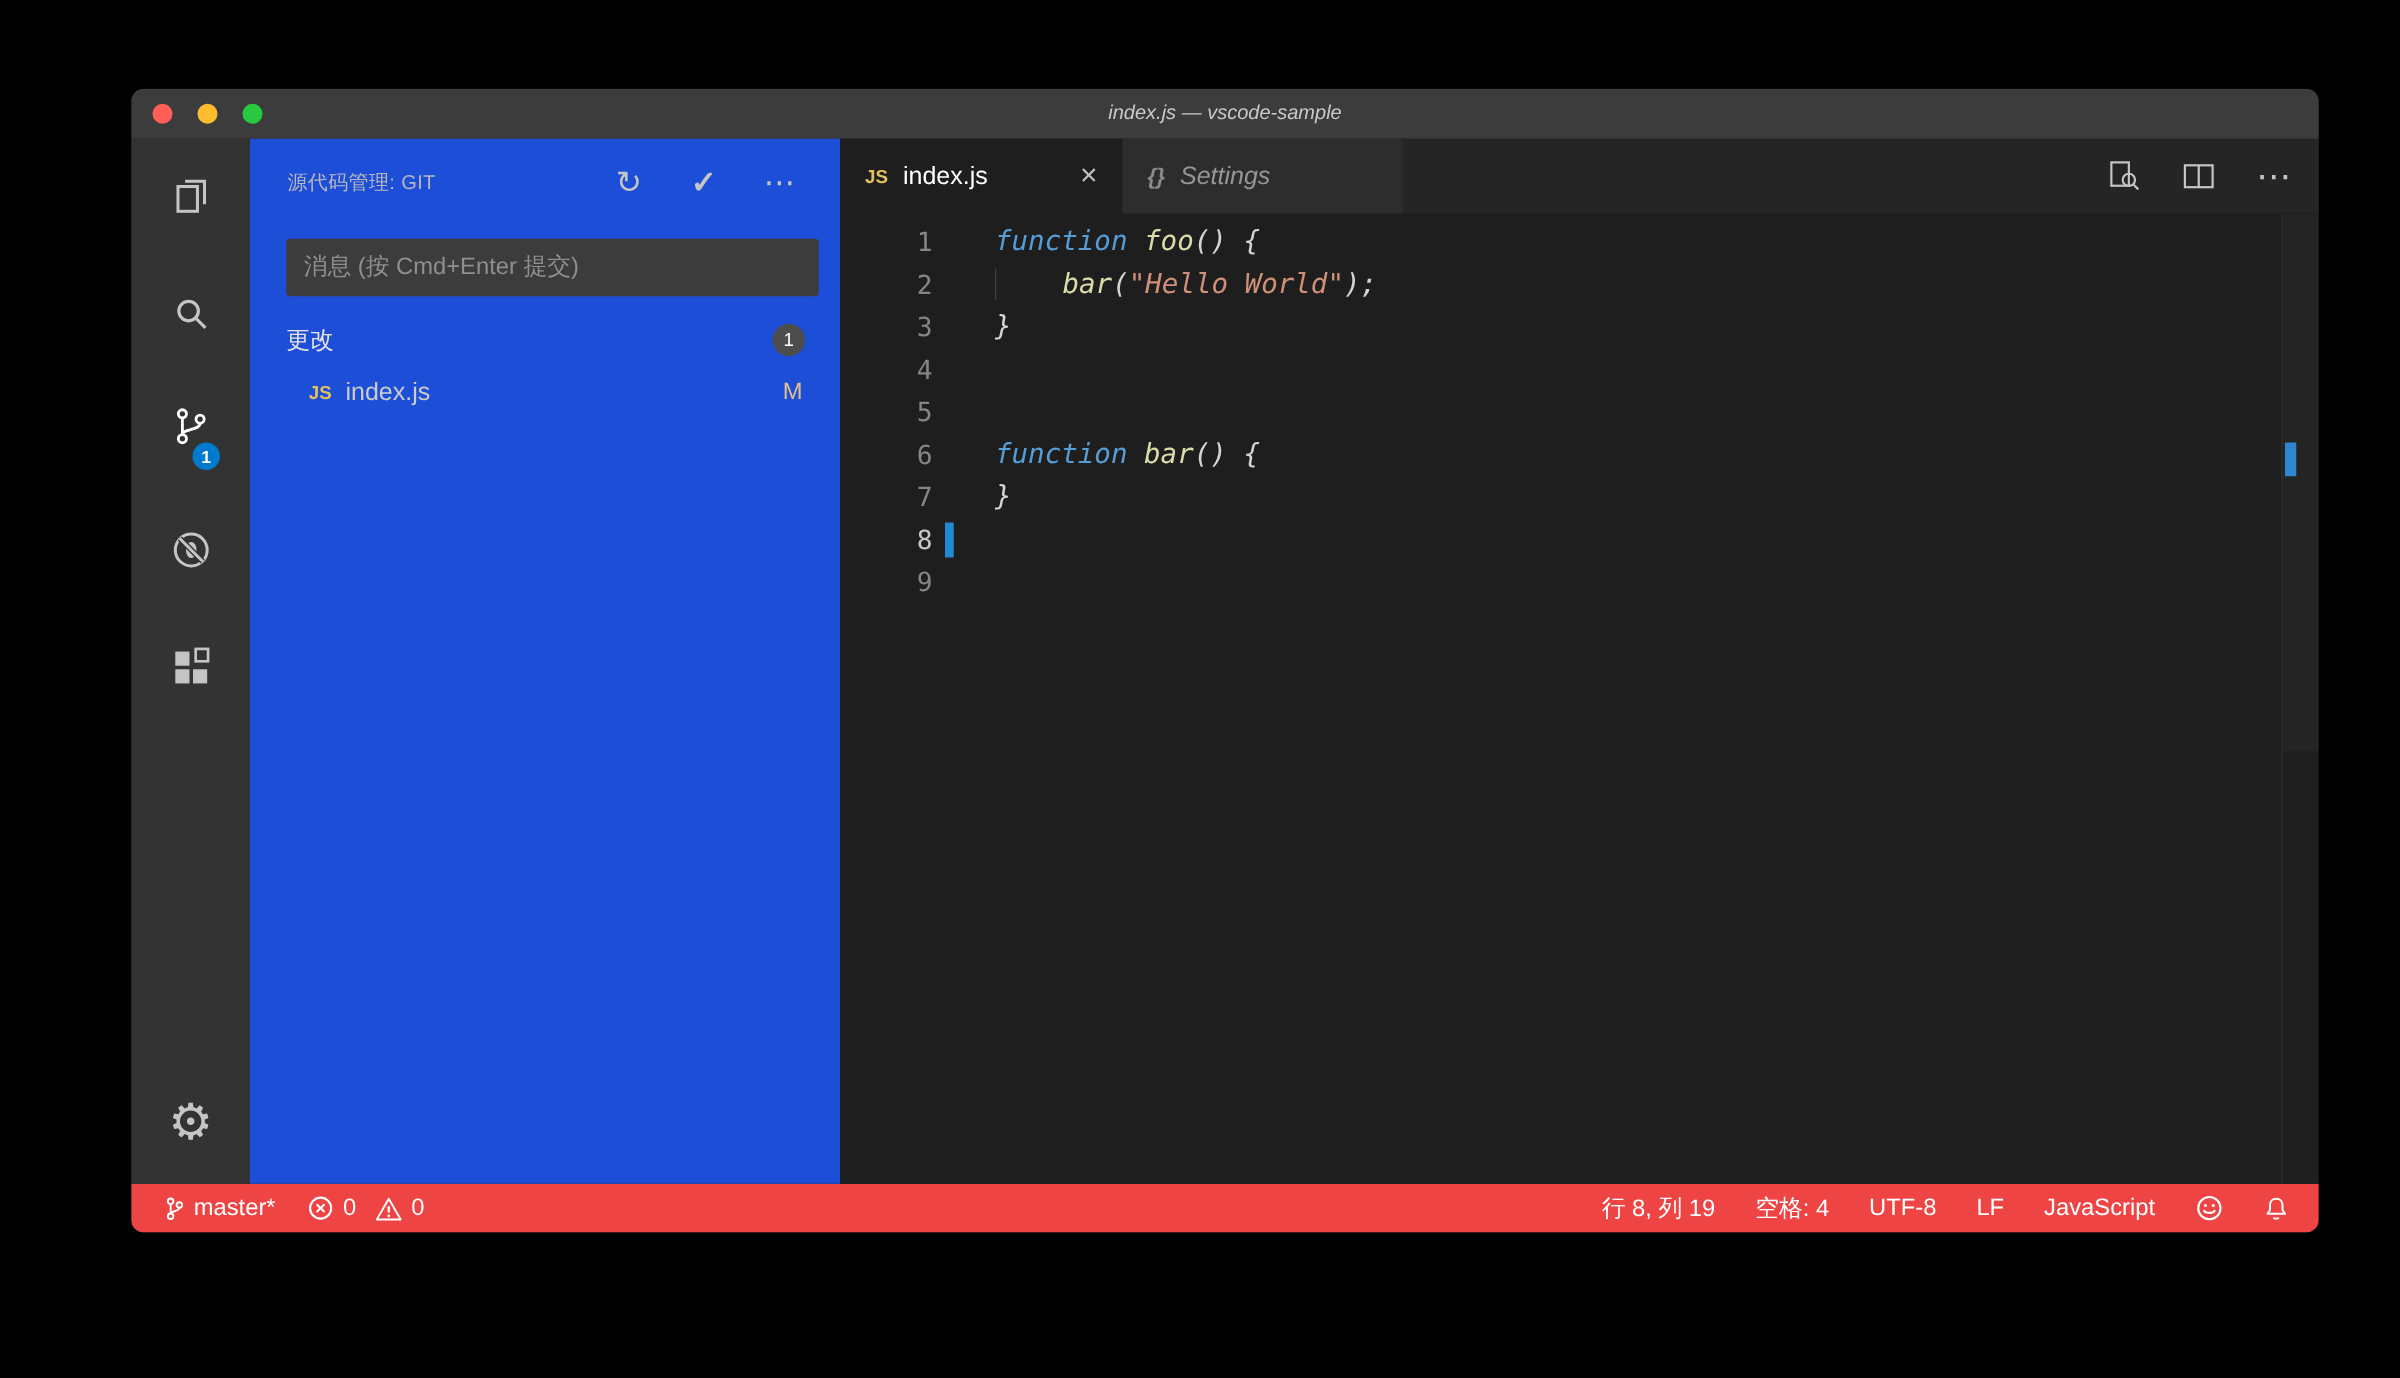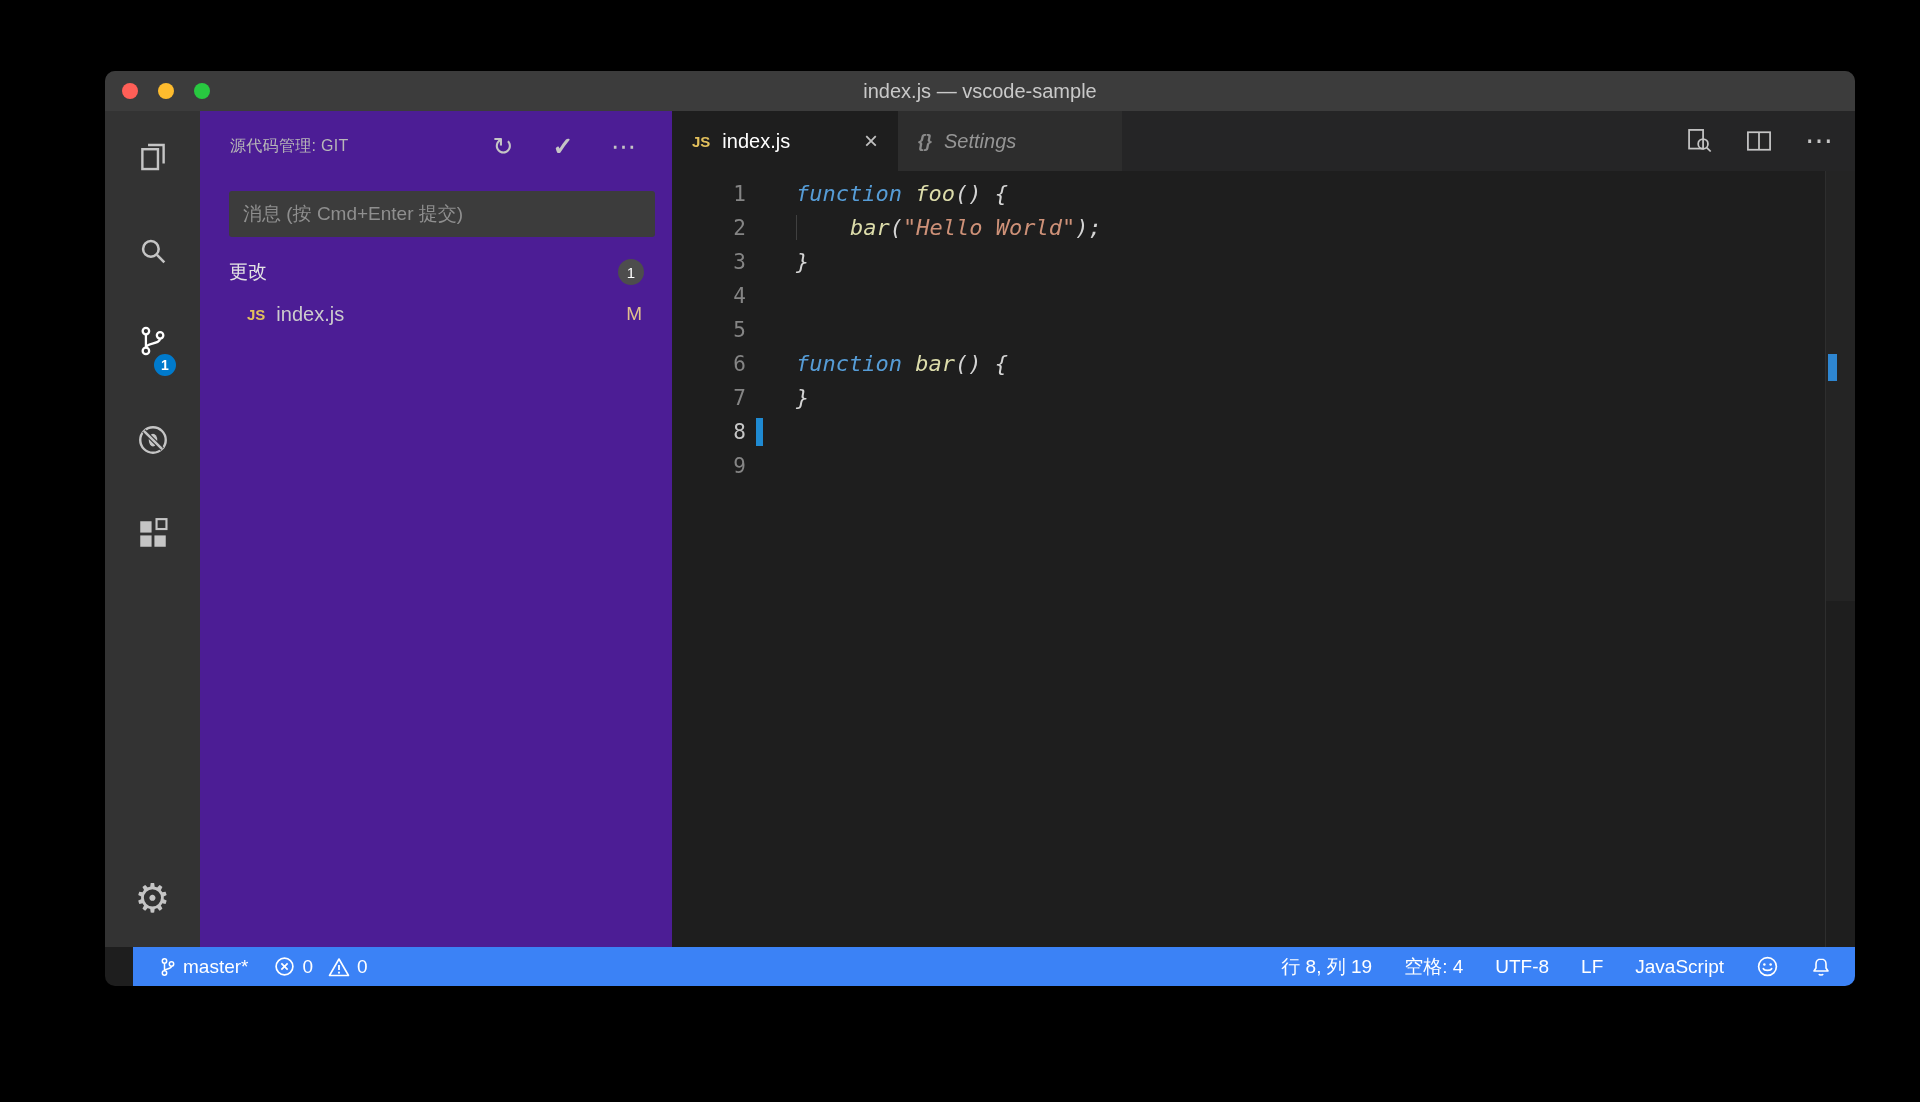--- a/index.html
+++ b/index.html
@@ -16,7 +16,7 @@
   .traffic { position:absolute; left:17px; top:12px; display:flex; gap:20px; }
   .tl { width:16px; height:16px; border-radius:50%; display:block; }
   .tl.red{background:#ff5f57}.tl.yellow{background:#febc2e}.tl.green{background:#28c840}
-  .title { color:#c9c9c9; font-size:20px; }
+  .title { color:#c9c9c9; font-size:16px;font-style:italic; }
 
   
   .main { display:flex; height:836px; }

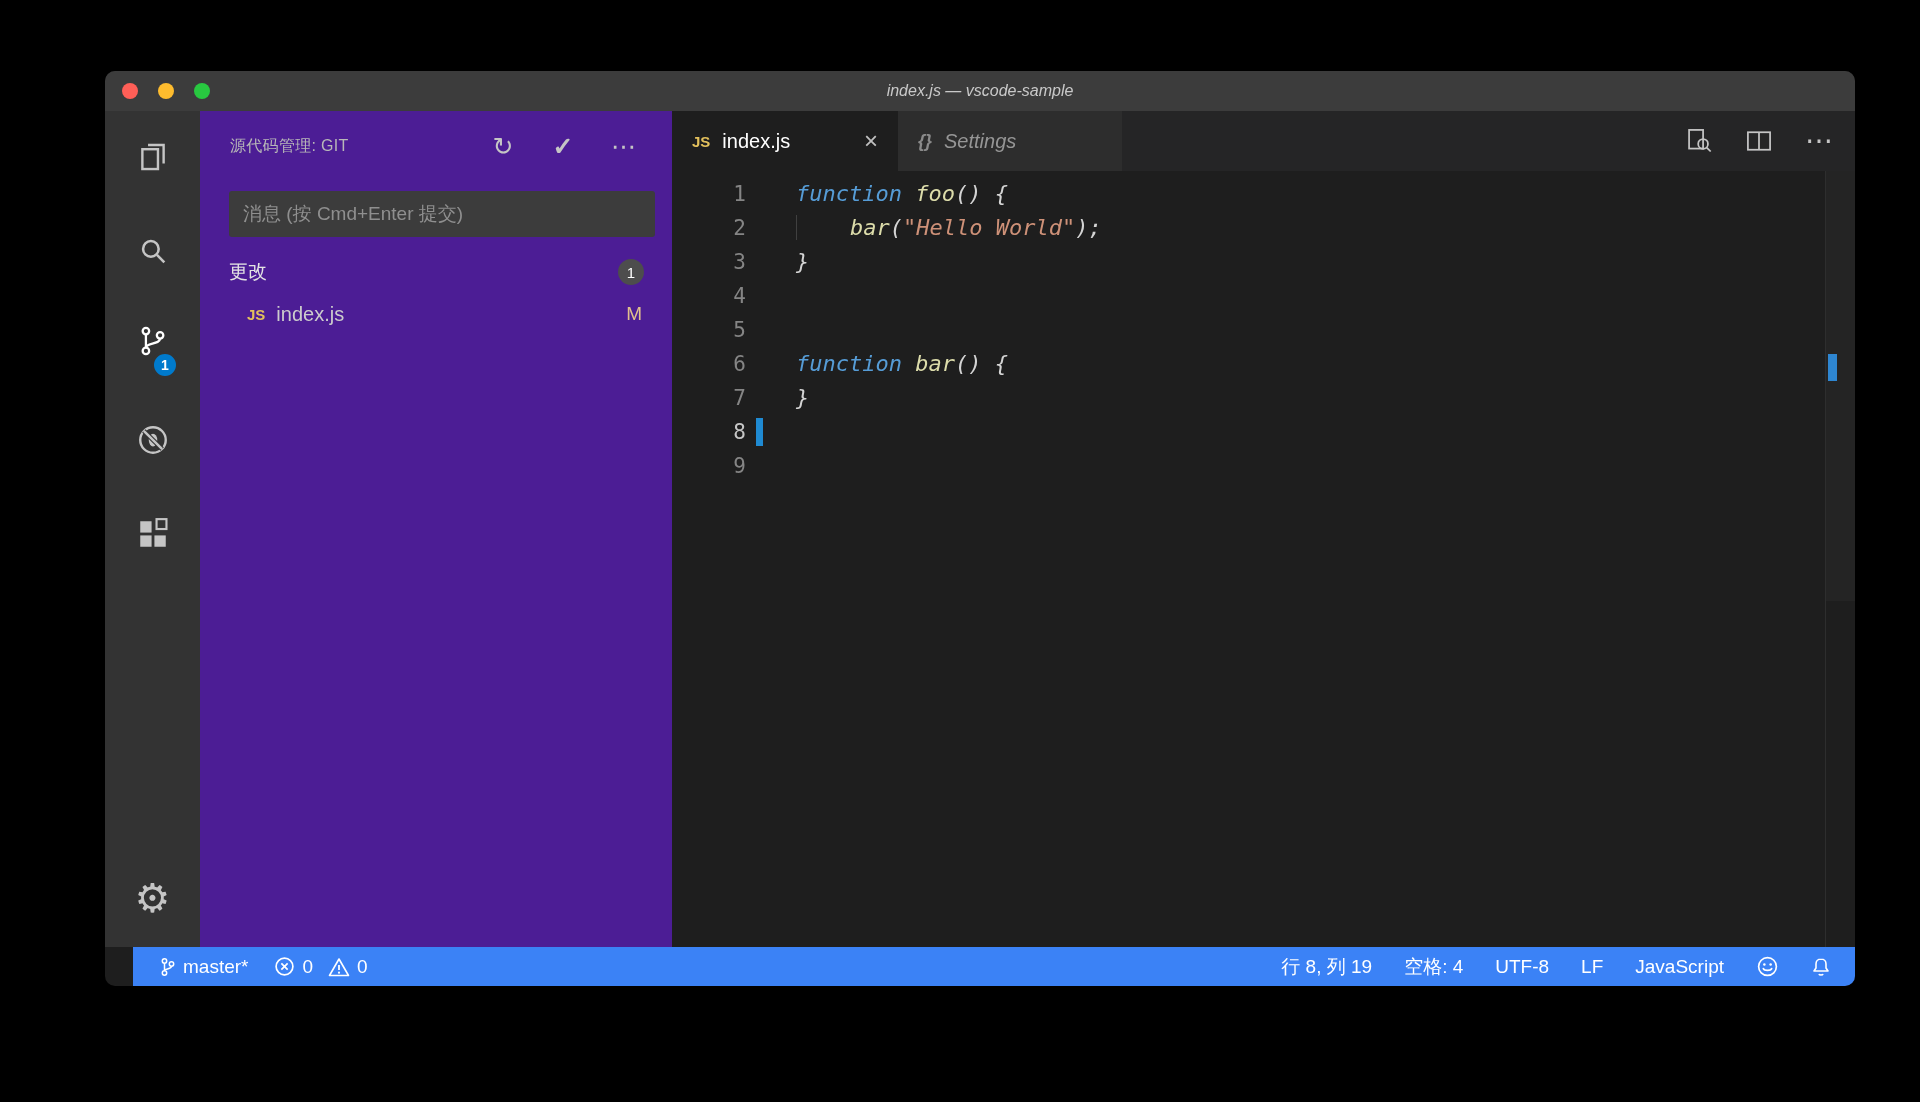--- a/index.html
+++ b/index.html
@@ -32,7 +32,7 @@
   .gear-glyph { font-size:40px; color:#c5c5c5; line-height:1; }
 
   
-  .sidebar { width:472px; background:#4c1d95; position:relative; flex:none; color:#ccc; }
+  .sidebar { width:472px; background:#1d4ed8; position:relative; flex:none; color:#ccc; }
   .sb-header { position:absolute; top:0; left:0; right:0; height:70px;
                display:flex; align-items:center; padding-left:30px; }
   .sb-title { font-size:16px; color:#b8b8b8; letter-spacing:.3px; }

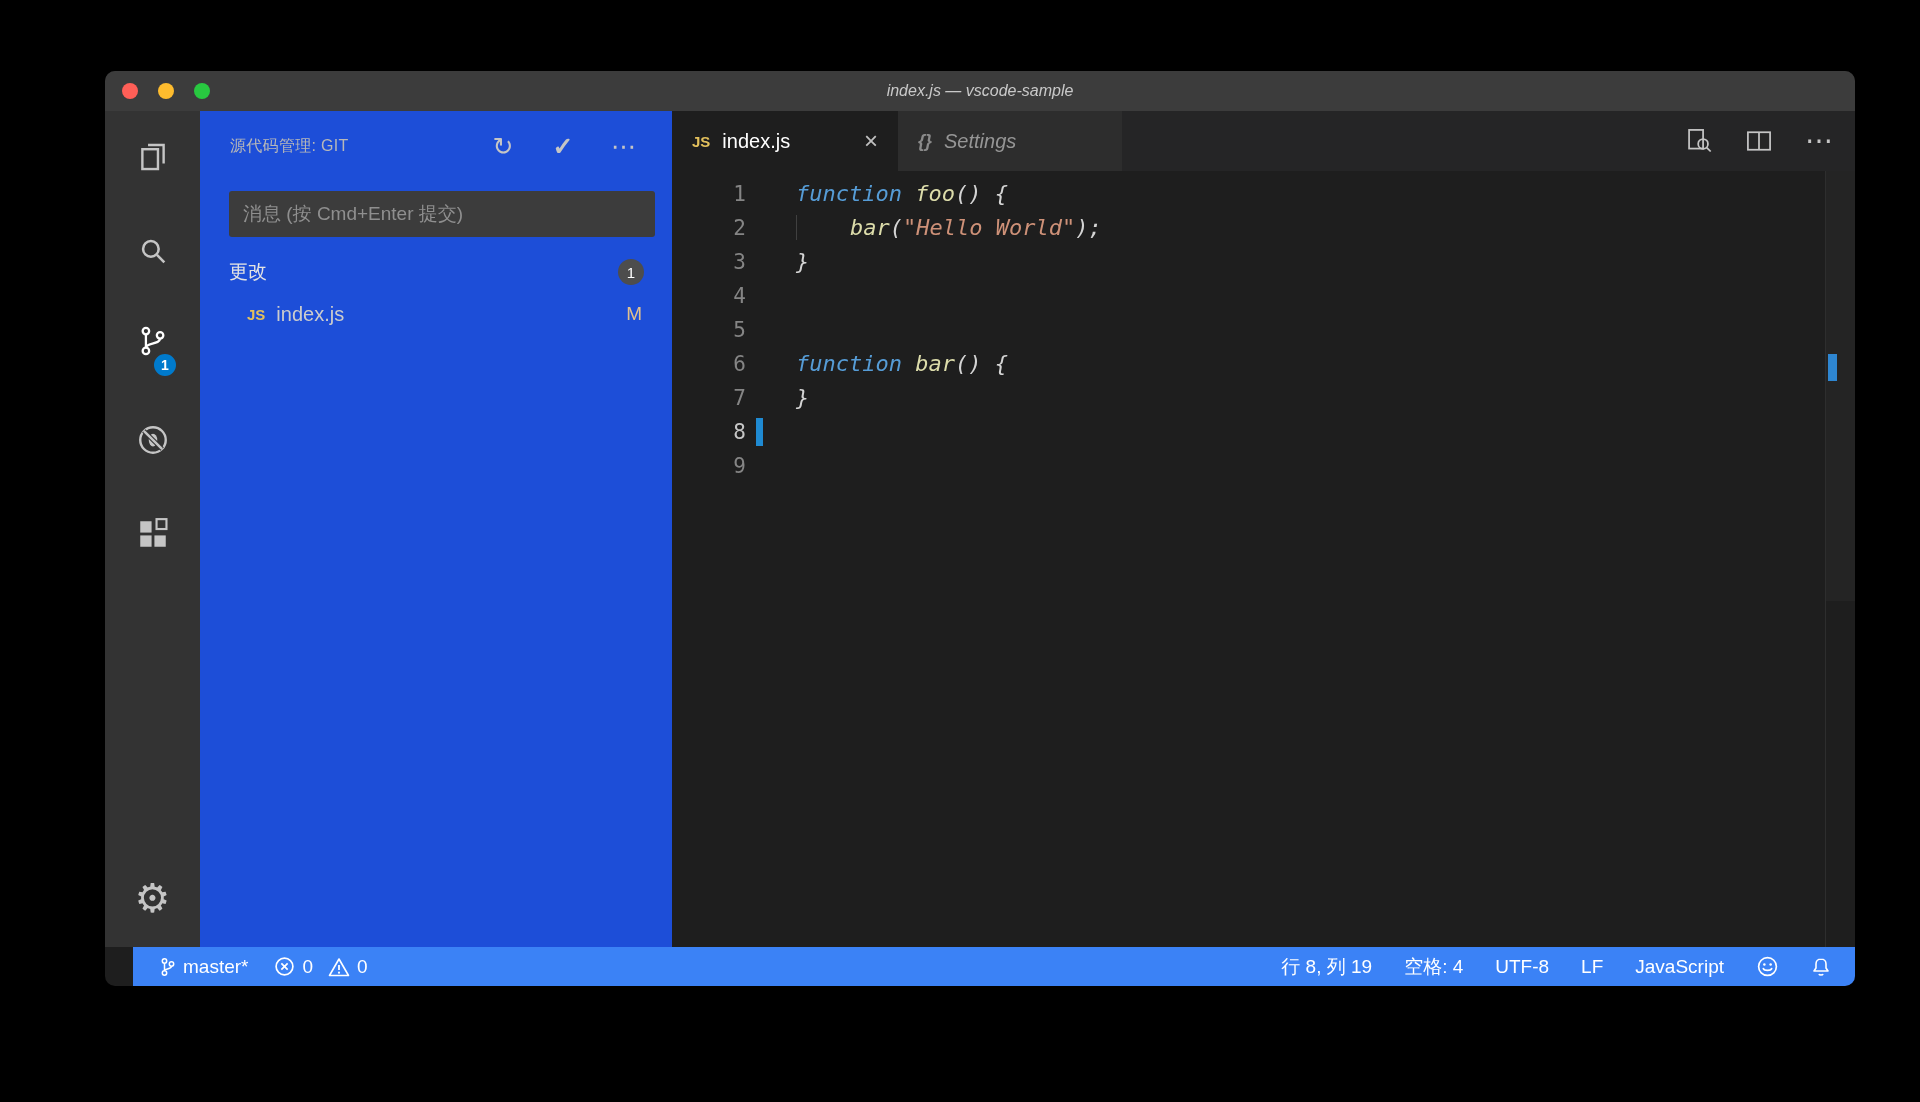--- a/index.html
+++ b/index.html
@@ -96,8 +96,8 @@
                background:#2e86d1; }
 
   
-  .statusbar { height:39px; background:#3b82f6; display:flex; align-items:center;
-               color:#fff; font-size:19px; padding:0 24px 0 26px;margin-left:28px; }
+  .statusbar { height:39px; background:#ef4444; display:flex; align-items:center;
+               color:#fff; font-size:19px; padding:0 24px 0 26px; }
   .sbr-left { display:flex; align-items:center; gap:26px; }
   .sbr-right { margin-left:auto; display:flex; align-items:center; gap:32px; }
   .sbr-item { display:flex; align-items:center; gap:7px; cursor:pointer; }

